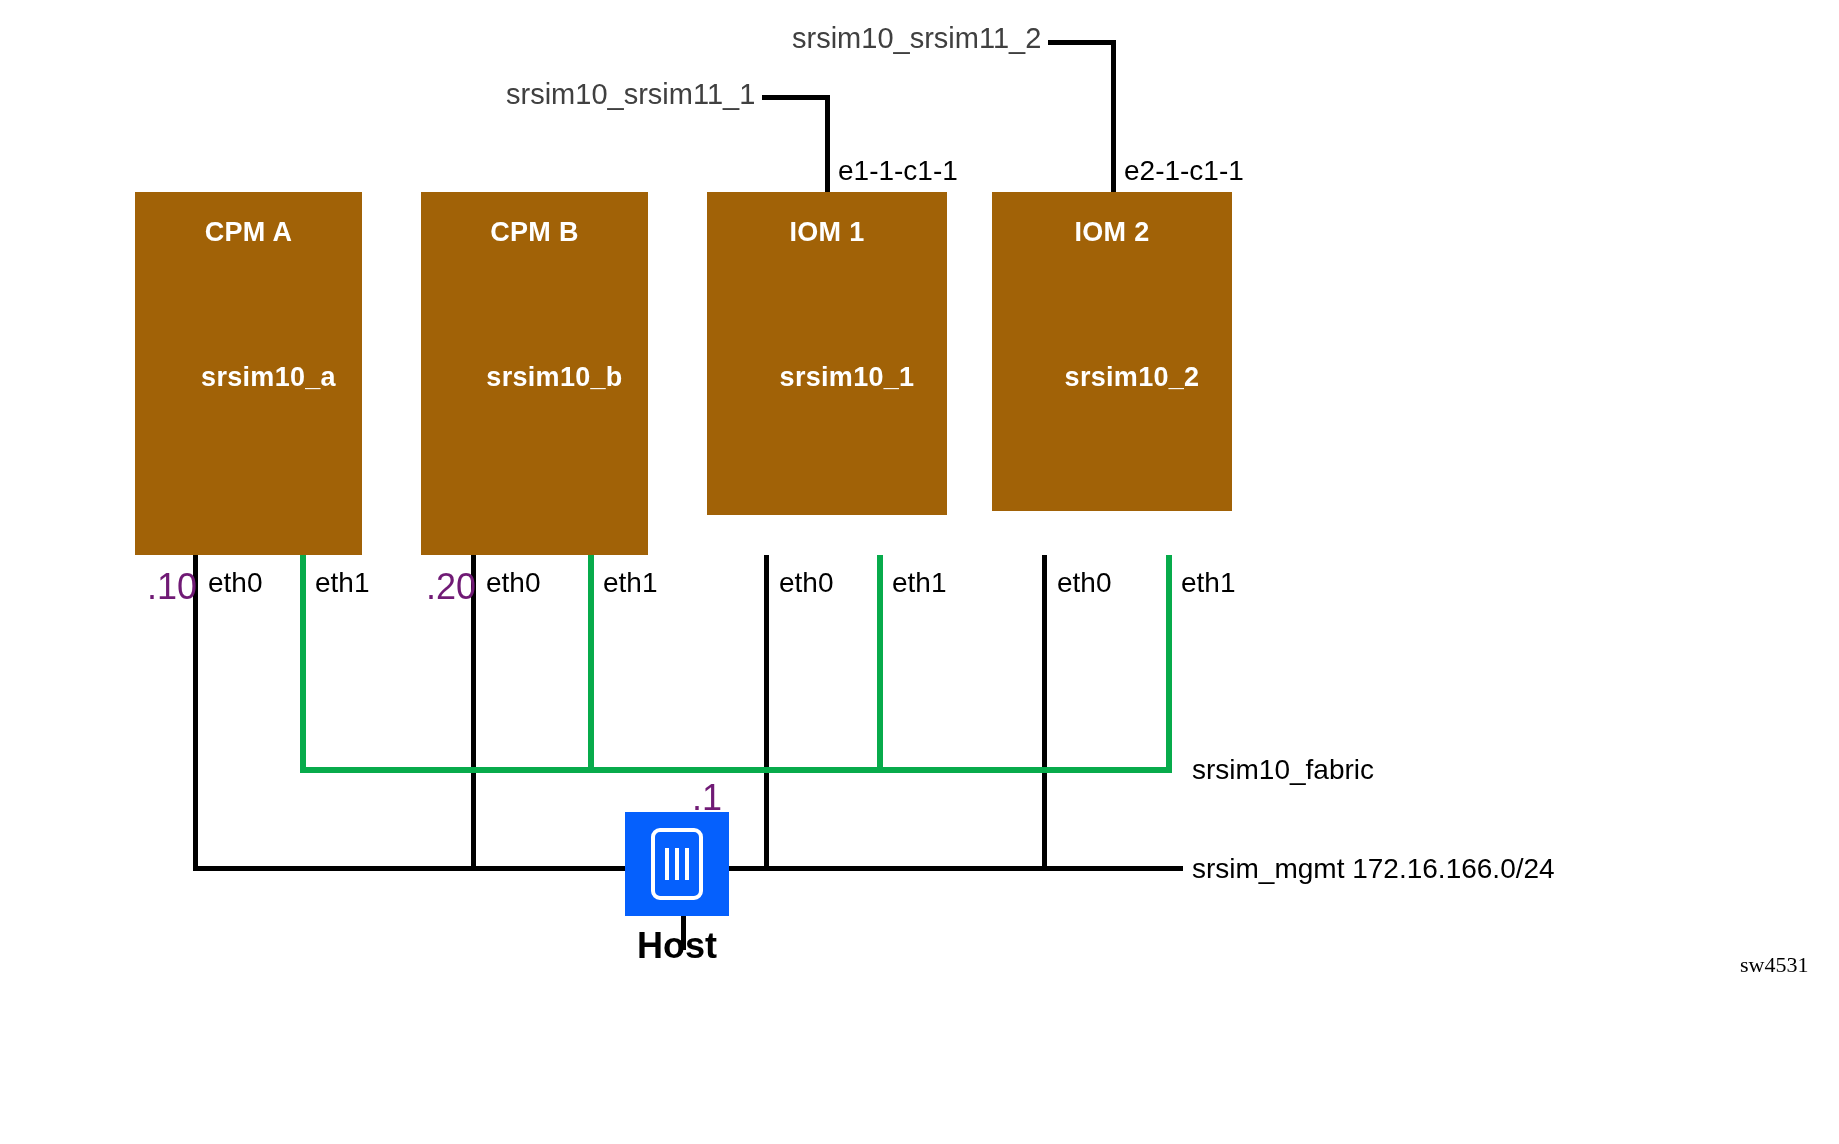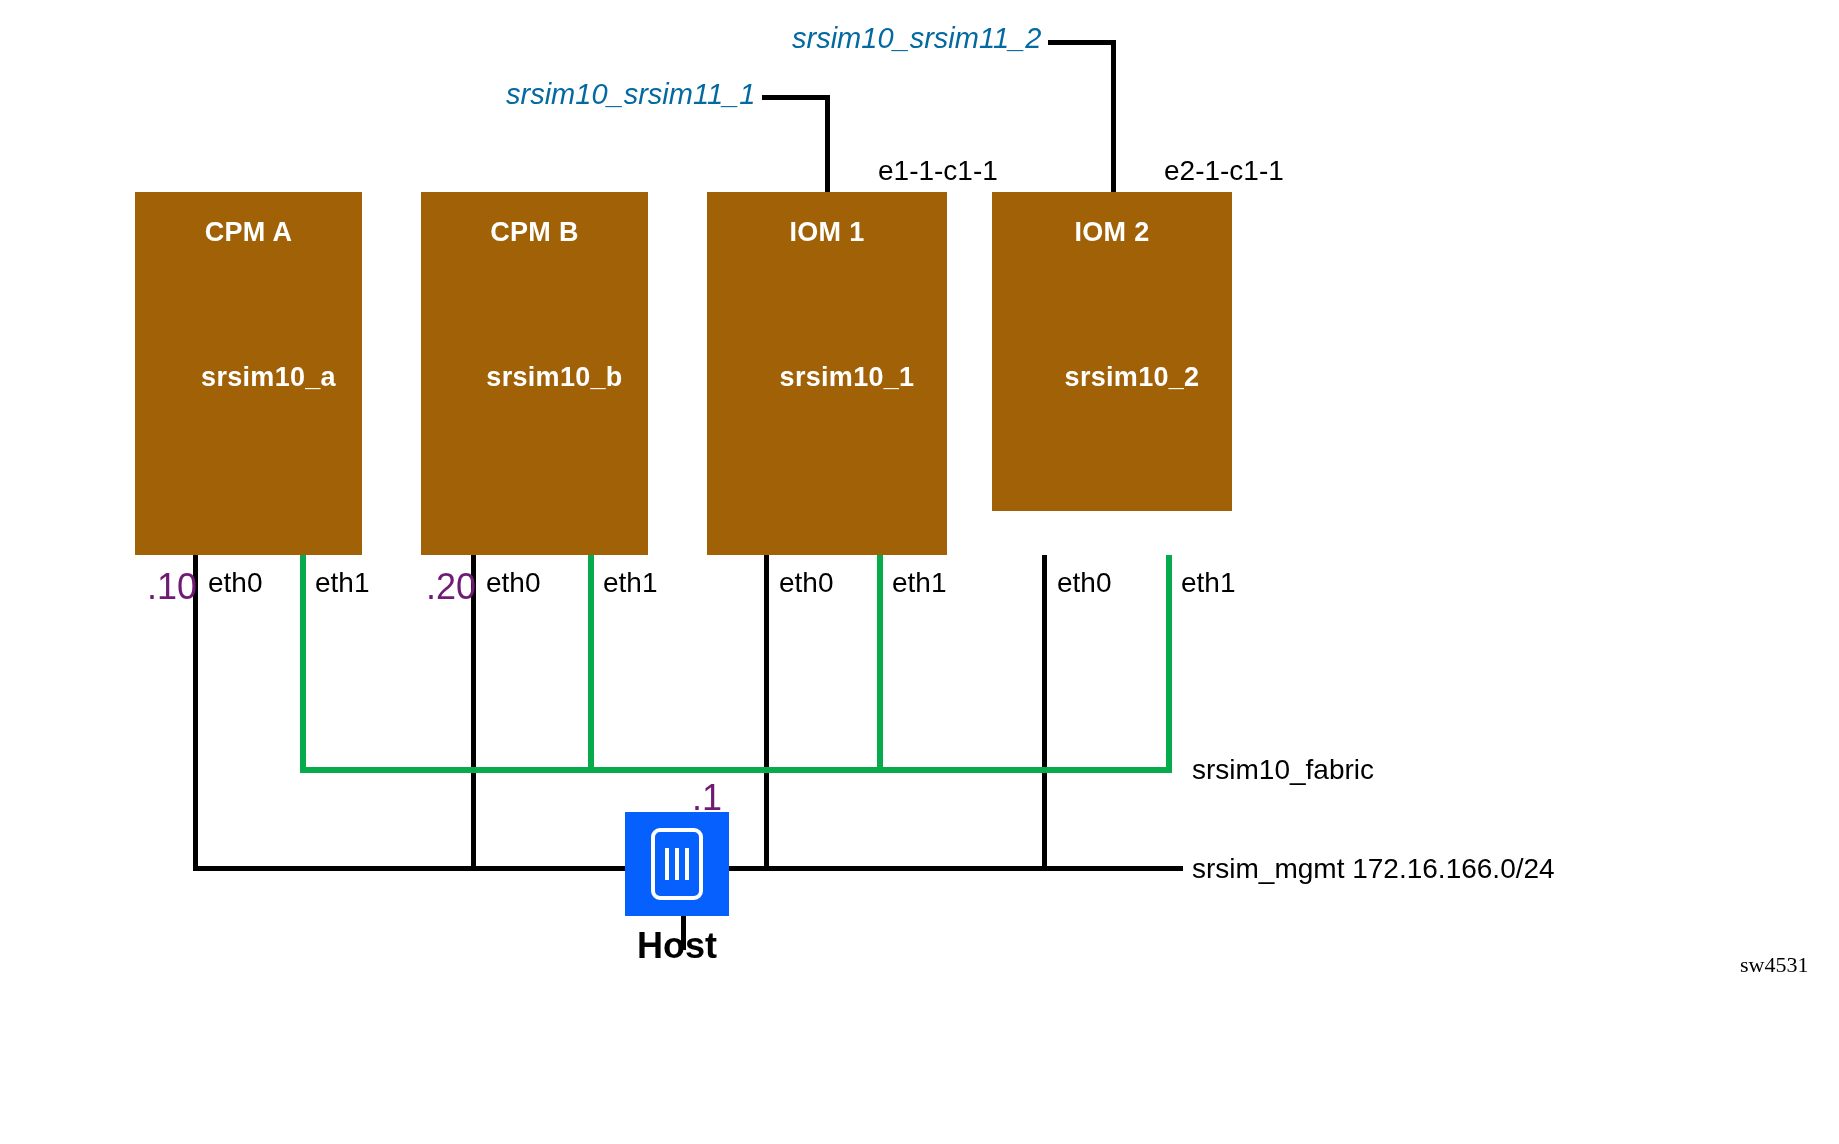--- a/index.html
+++ b/index.html
@@ -18,7 +18,7 @@
   .lbl-port{position:absolute;font-size:28px;color:#000;white-space:nowrap;line-height:1;}
   .lbl-ip{position:absolute;font-size:36px;color:#701a75;white-space:nowrap;line-height:1;}
   .lbl-bus{position:absolute;font-size:28px;color:#000;white-space:nowrap;line-height:1;}
-  .lbl-top{position:absolute;font-size:29px;color:#0369a1;white-space:nowrap;line-height:1;font-style:italic;}
+  .lbl-top{position:absolute;font-size:29px;color:#404040;white-space:nowrap;line-height:1;}
   .lbl-iface{position:absolute;font-size:28px;color:#000;white-space:nowrap;line-height:1;margin-left:40px;}
 
   .host-box{position:absolute;background:#0560fd;}

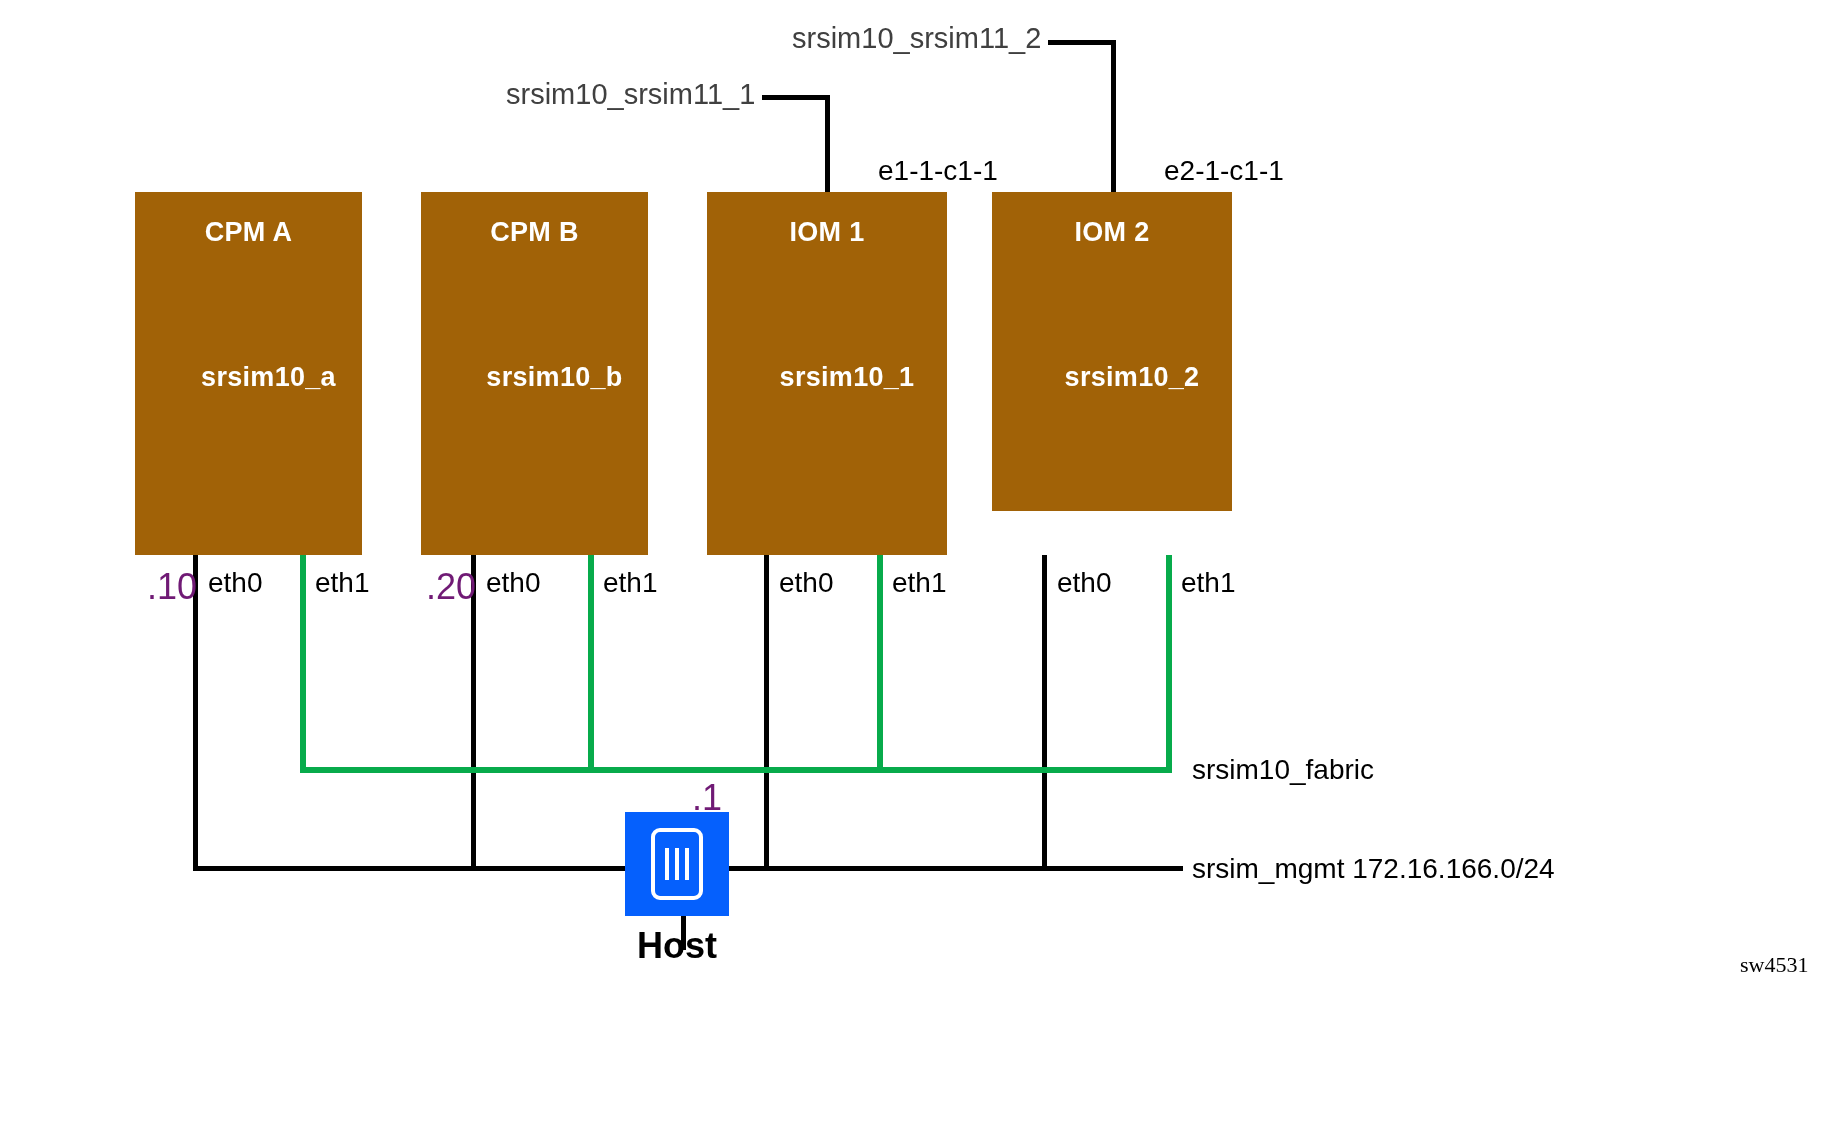--- a/index.html
+++ b/index.html
@@ -19,7 +19,7 @@
   .lbl-ip{position:absolute;font-size:36px;color:#701a75;white-space:nowrap;line-height:1;}
   .lbl-bus{position:absolute;font-size:28px;color:#000;white-space:nowrap;line-height:1;}
   .lbl-top{position:absolute;font-size:29px;color:#404040;white-space:nowrap;line-height:1;}
-  .lbl-iface{position:absolute;font-size:28px;color:#000;white-space:nowrap;line-height:1;margin-left:40px;}
+  .lbl-iface{position:absolute;font-size:28px;color:#000;white-space:nowrap;line-height:1;}
 
   .host-box{position:absolute;background:#0560fd;}
   .host-label{position:absolute;font-size:36px;font-weight:bold;color:#000;text-align:center;white-space:nowrap;}

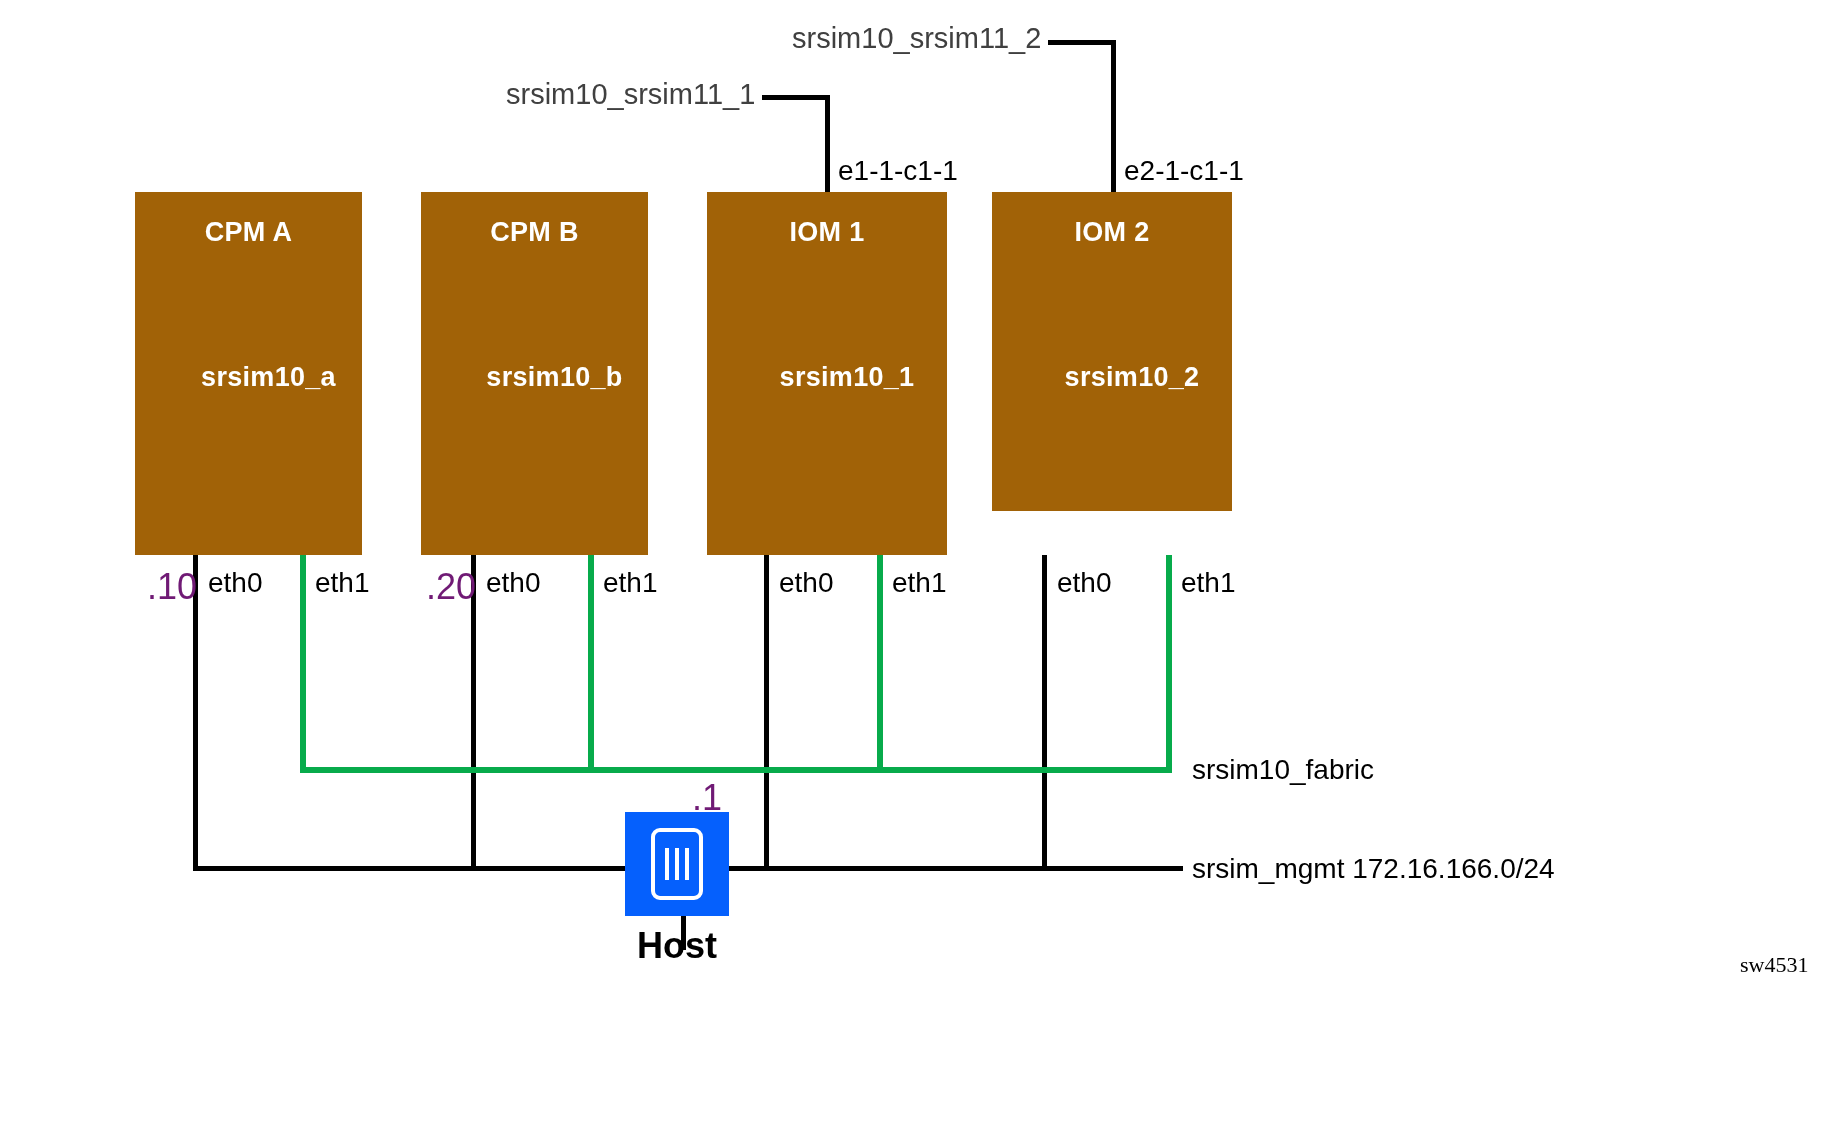--- a/index.html
+++ b/index.html
@@ -52,7 +52,7 @@
     <div class="node-name" style="top:170px;">srsim10_b</div>
   </div>
 
-  <div class="node-box" style="left:707px;top:192px;width:240px;height:363px;">
+  <div class="node-box" style="left:707px;top:192px;width:240px;height:323px;">
     <div class="node-title" style="top:25px;">IOM 1</div>
     <div class="node-name" style="top:170px;">srsim10_1</div>
   </div>

